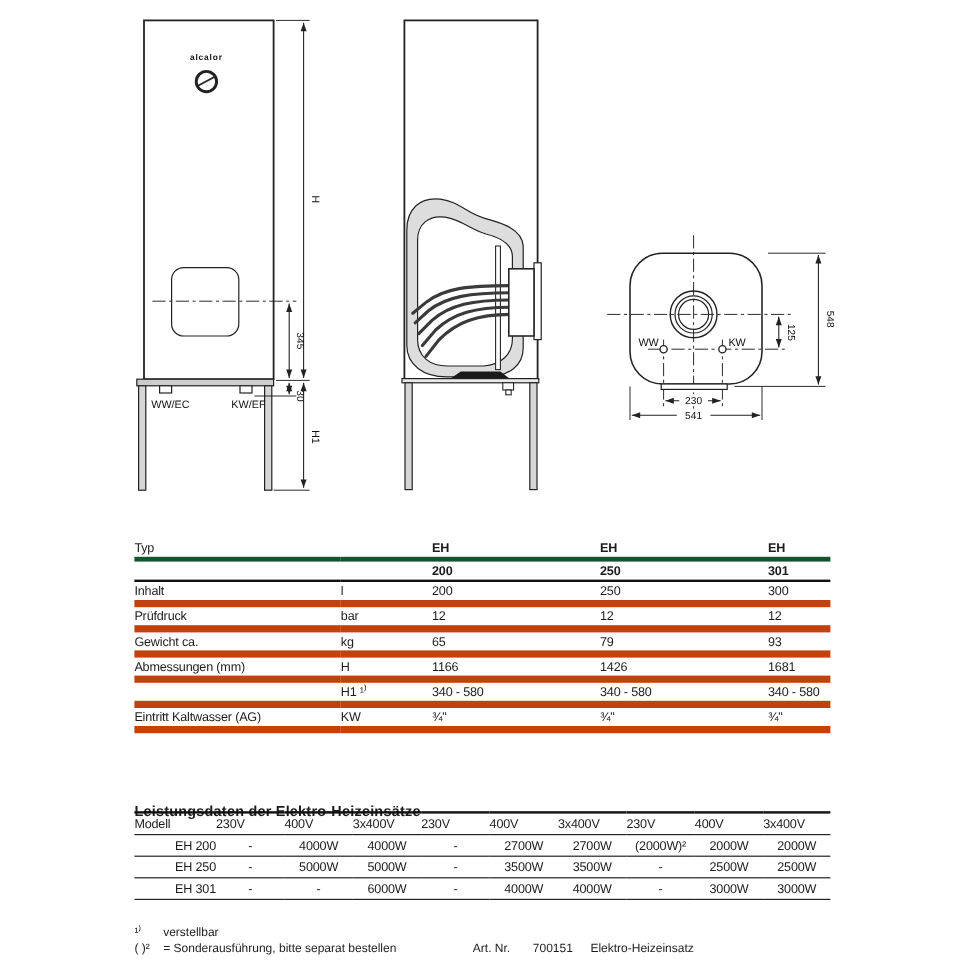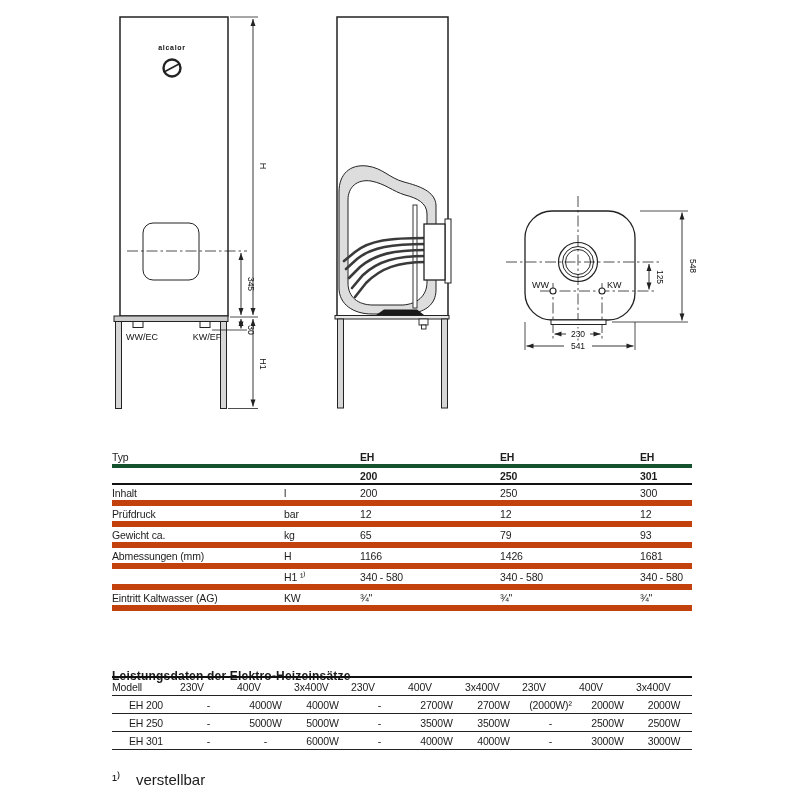--- a/index.html
+++ b/index.html
@@ -43,7 +43,7 @@
   table.pwr tr.volt td { border-top:2px solid #111; border-bottom:1px solid #222; text-align:left; }
   table.pwr tr.volt td.model-col { text-align:left; }
   table.pwr tr.data td { border-bottom:1px solid #222; text-align:center; }
-  table.pwr tr.data td.model-col { text-align:center; }
+  table.pwr tr.data td.model-col { text-align:right; }
 
   
   .footnotes { position:absolute; left:112px; top:769px; font-size:15px; width:580px; }

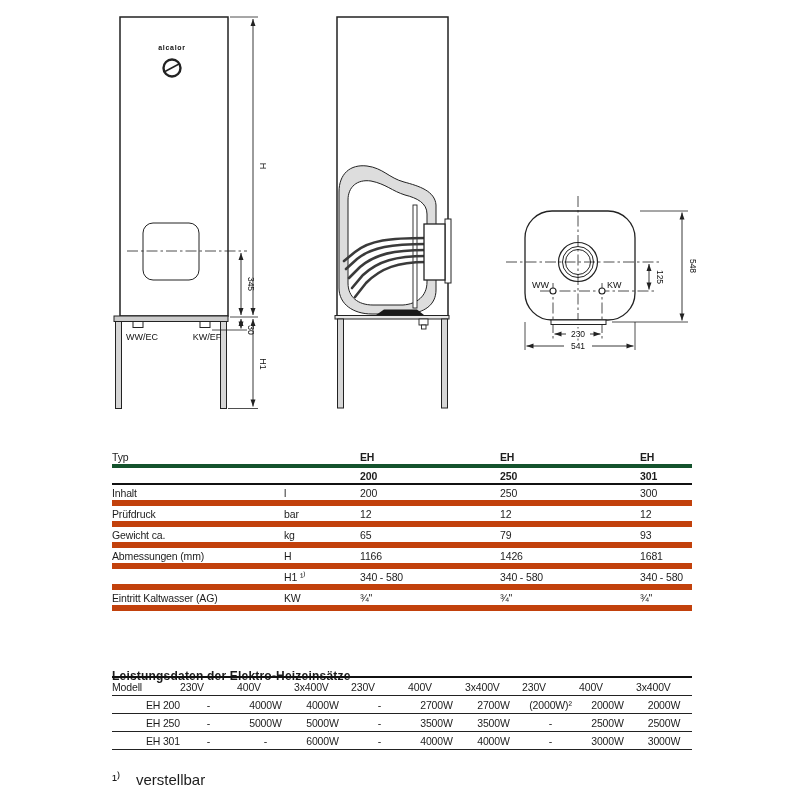--- a/index.html
+++ b/index.html
@@ -46,7 +46,7 @@
   table.pwr tr.data td.model-col { text-align:right; }
 
   
-  .footnotes { position:absolute; left:112px; top:769px; font-size:15px; width:580px; }
+  .footnotes { position:absolute; left:112px; top:769px; font-size:10px; width:580px; }
   .fn-row { position:relative; margin-bottom:3px; height:13px; }
   .fn-marker { display:inline-block; width:24px; }
   .art-label  { position:absolute; left:282px; }

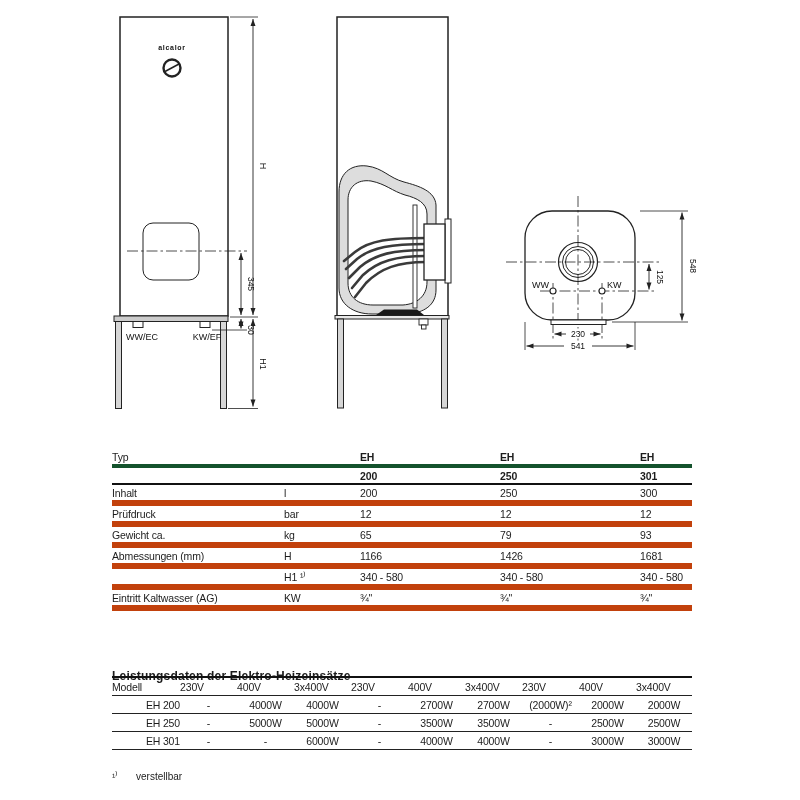--- a/index.html
+++ b/index.html
@@ -304,6 +304,12 @@
   <div class="fn-row">
     <span class="fn-marker">¹⁾</span><span>verstellbar</span>
   </div>
+  <div class="fn-row">
+    <span class="fn-marker">( )²</span><span>= Sonderausführung, bitte separat bestellen</span>
+    <span class="art-label">Art. Nr.</span>
+    <span class="art-number">700151</span>
+    <span class="art-name">Elektro-Heizeinsatz</span>
+  </div>
 </div>
 
 </body></html>

